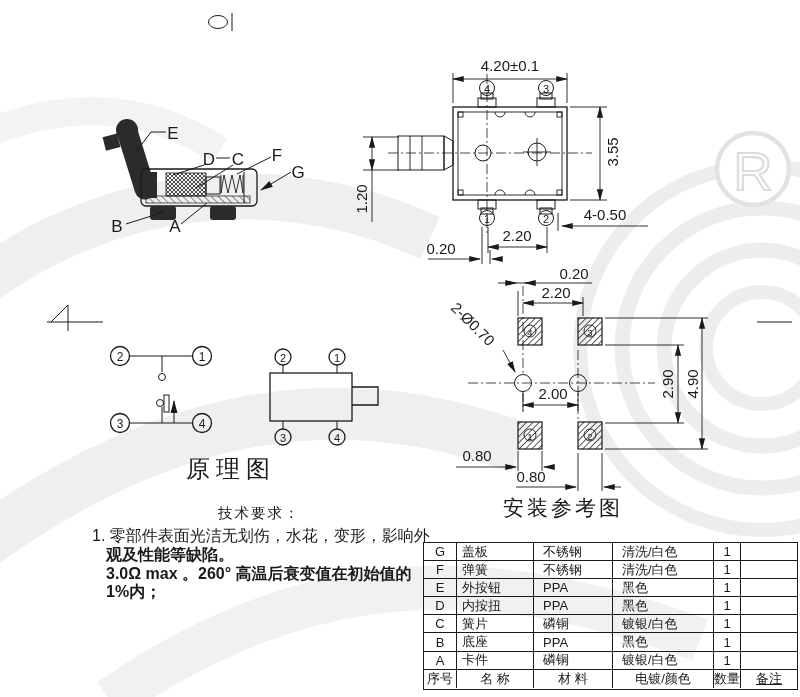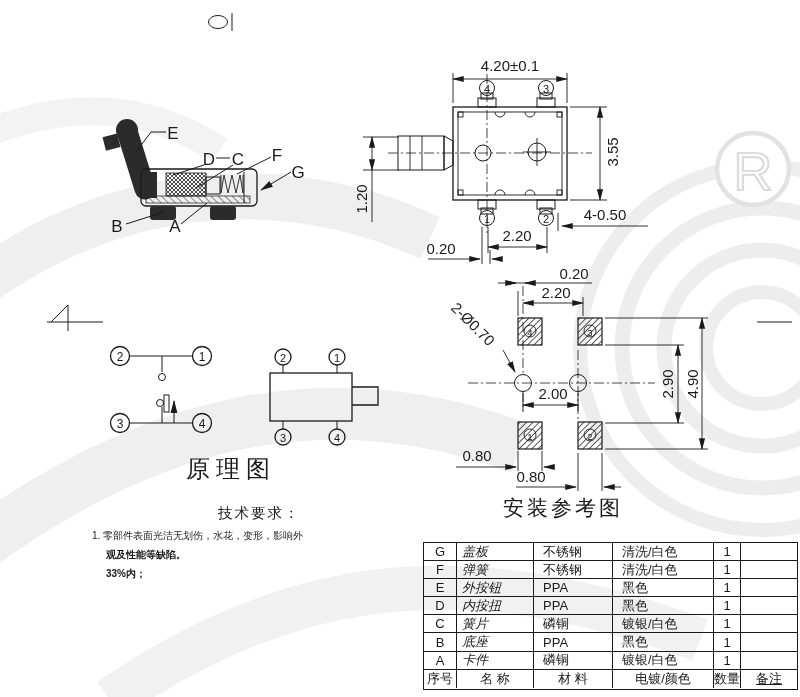--- a/index.html
+++ b/index.html
@@ -21,7 +21,7 @@
   .dark{fill:#2b2b2b;stroke:none;}
   #tech{position:absolute;left:46px;top:504px;width:370px;margin-left:46px;}
   #tech .t-title{font-size:14.5px;margin-left:126px;margin-bottom:4px;letter-spacing:2px;}
-  #tech .t-line{font-size:10px;line-height:18.8px;white-space:nowrap;}
+  #tech .t-line{font-size:16px;line-height:18.8px;white-space:nowrap;}
   #tech .t-wrap{padding-left:14px;font-weight:bold;}
   #bom{position:absolute;left:423px;top:542px;width:375px;height:148px;
        border:1.5px solid #1a1a1a;box-sizing:border-box;display:grid;

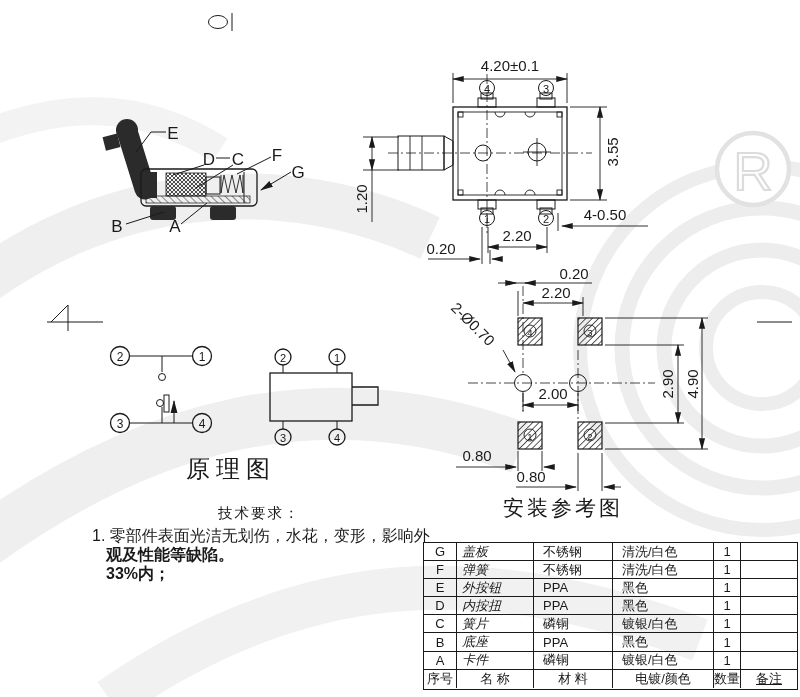--- a/index.html
+++ b/index.html
@@ -32,7 +32,7 @@
   #bom .c.last{border-right:none;text-decoration:underline;}
   #bom .c.bot{border-bottom:none;}
   #bom .ctr{justify-content:center;}
-  #bom .pl4{padding-left:5px;font-style:italic;}
+  #bom .pl4{padding-left:5px;}
   #bom .pl8{padding-left:9px;}
 </style>
 </head>

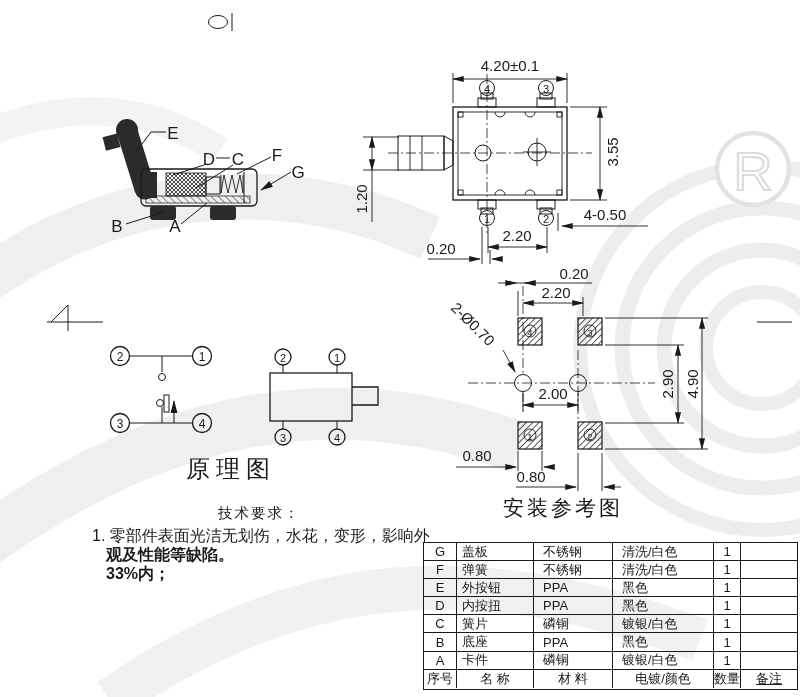--- a/index.html
+++ b/index.html
@@ -306,6 +306,7 @@
     <div class="t-title">技术要求：</div>
     <div class="t-line">1. 零部件表面光洁无划伤，水花，变形，影响外</div>
     <div class="t-line t-wrap">观及性能等缺陷。</div>
+    <div class="t-line t-wrap">3.0Ω max 。260° 高温后衰变值在初始值的</div>
     <div class="t-line t-wrap">33%内；</div>
   </div>
 

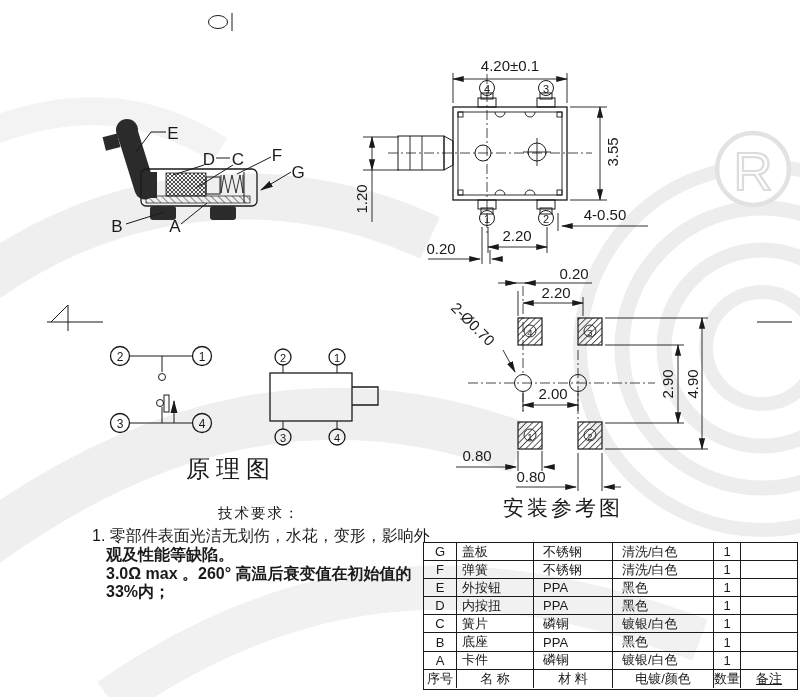--- a/index.html
+++ b/index.html
@@ -307,7 +307,7 @@
     <div class="t-line">1. 零部件表面光洁无划伤，水花，变形，影响外</div>
     <div class="t-line t-wrap">观及性能等缺陷。</div>
     <div class="t-line t-wrap">3.0Ω max 。260° 高温后衰变值在初始值的</div>
-    <div class="t-line t-wrap">33%内；</div>
+    <div class="t-line t-wrap">1%内；</div>
   </div>
 
   <div id="bom">

